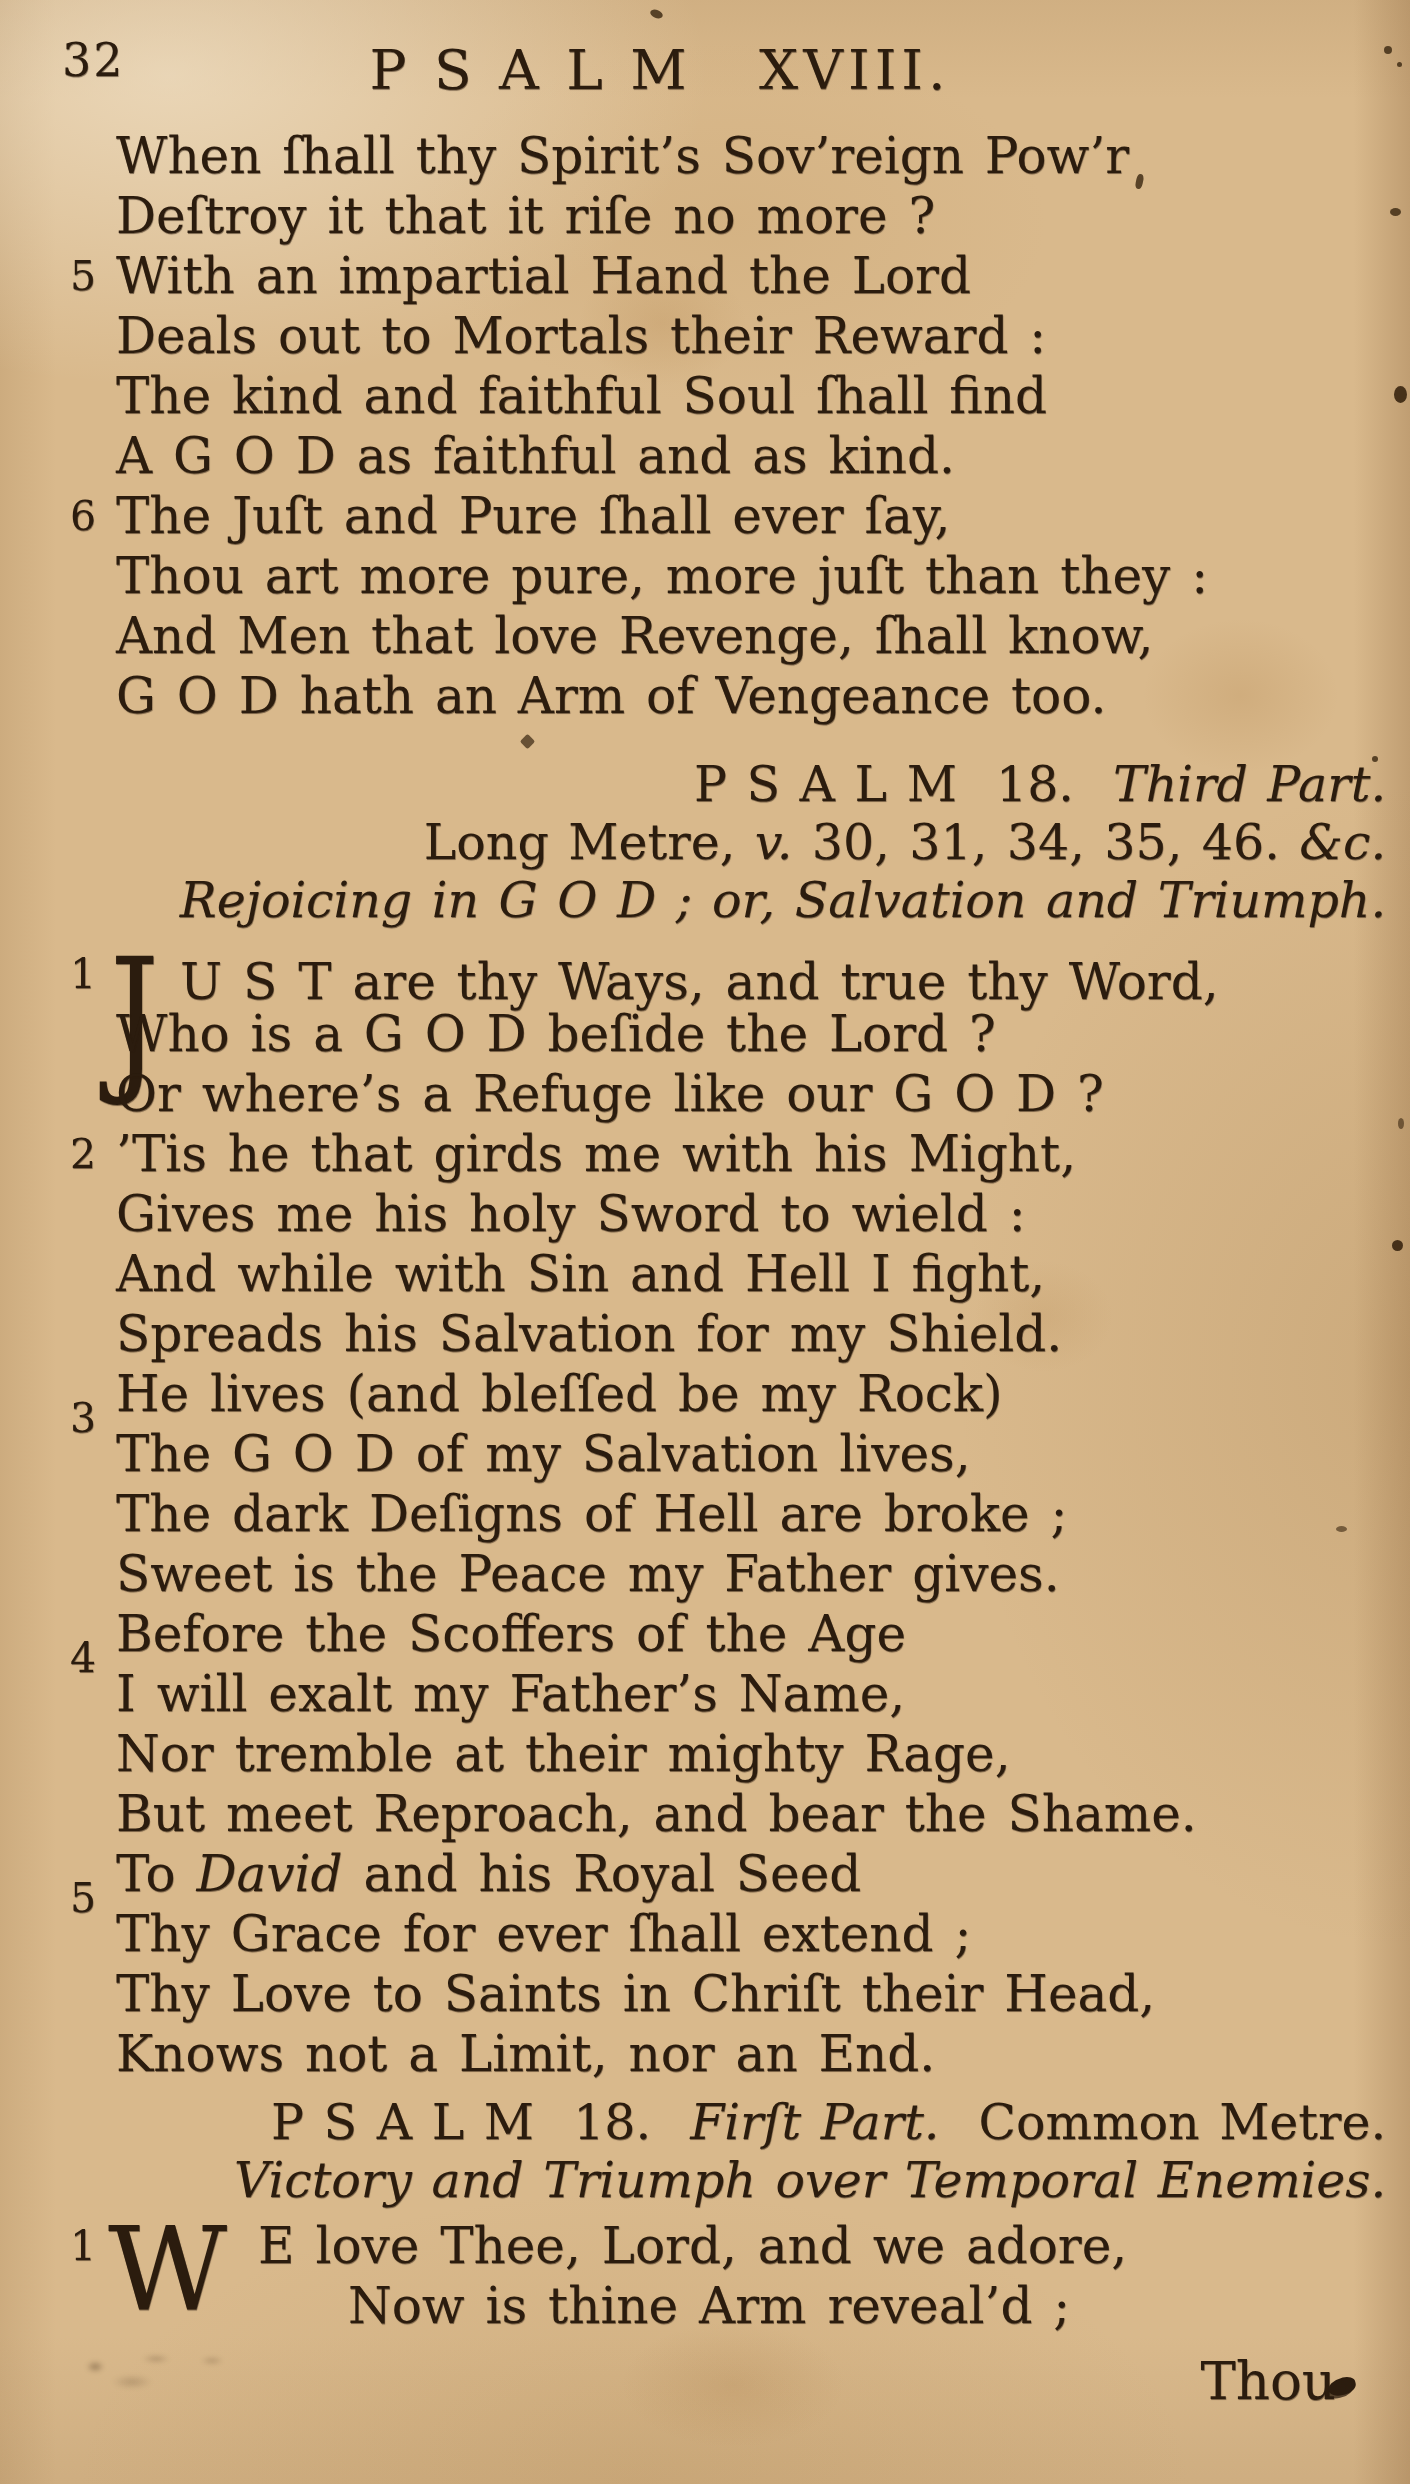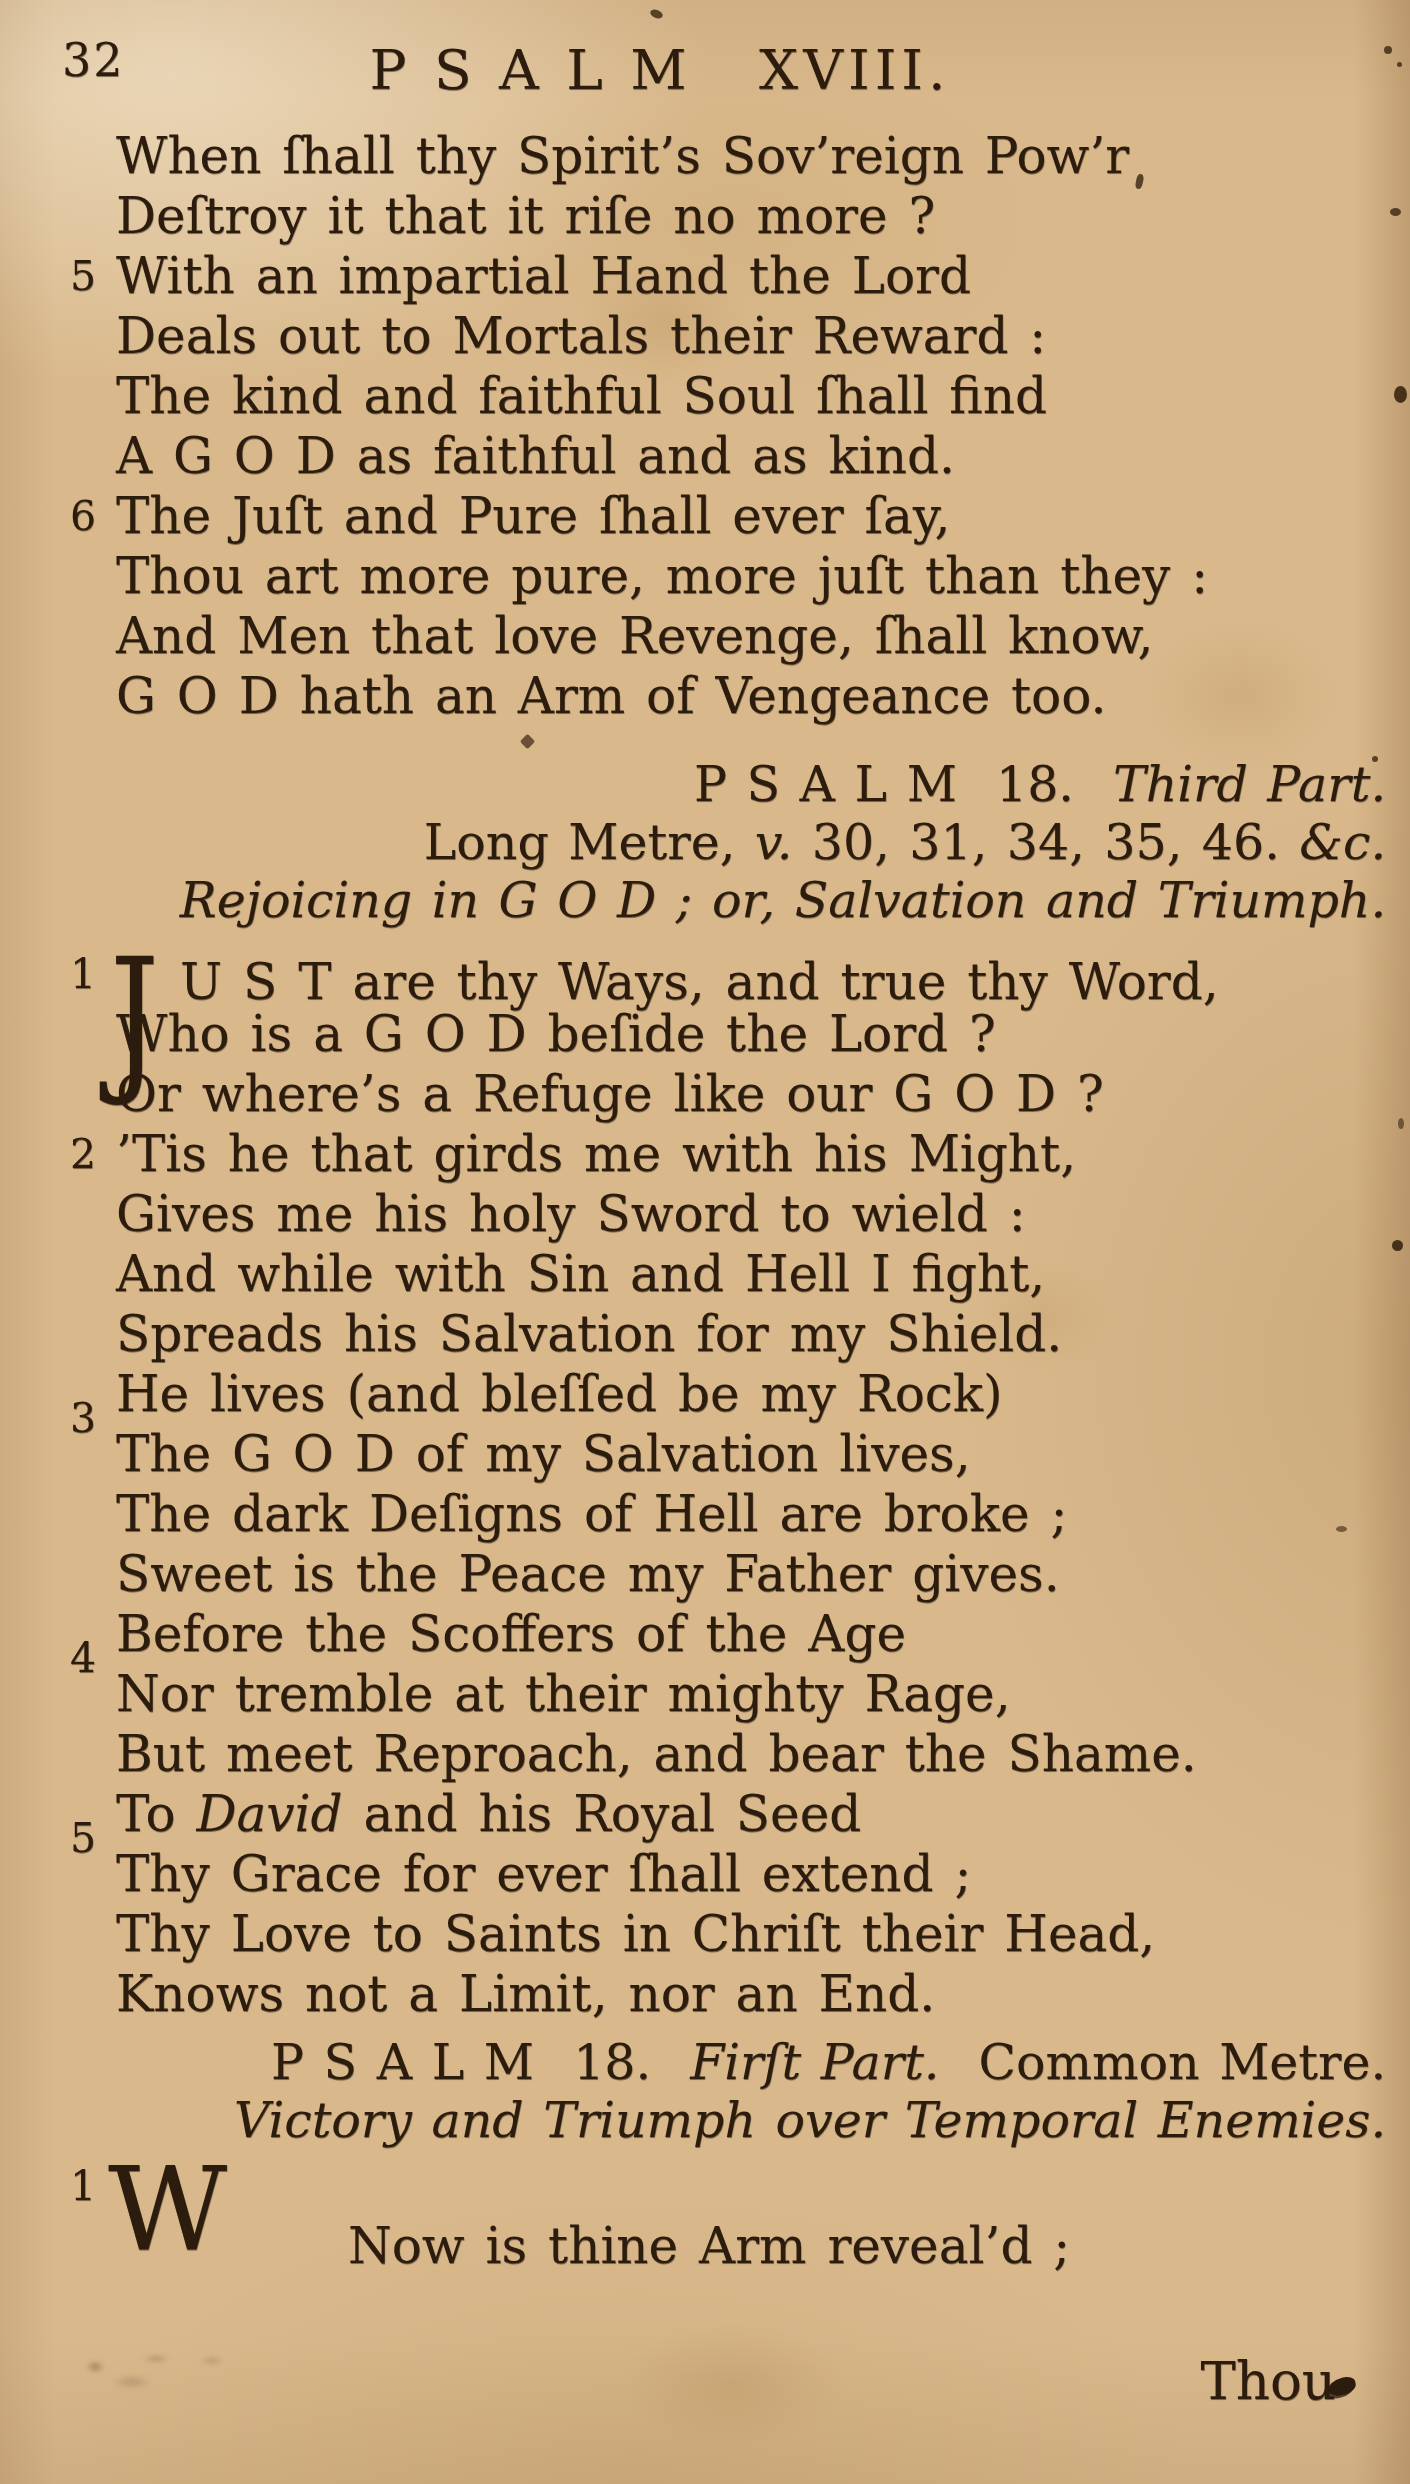--- a/index.html
+++ b/index.html
@@ -113,6 +113,7 @@
       <div class="line ink"><span class="ltext"><span>The dark Deſigns of Hell are broke ;</span></span></div>
       <div class="line ink"><span class="ltext"><span>Sweet is the Peace my Father gives.</span></span></div>
       <div class="line ink"><span class="vnum low">4</span><span class="ltext"><span>Before the Scoffers of the Age</span></span></div>
+      <div class="line ink"><span class="ltext"><span>I will exalt my Father’s Name,</span></span></div>
       <div class="line ink"><span class="ltext"><span>Nor tremble at their mighty Rage,</span></span></div>
       <div class="line ink"><span class="ltext"><span>But meet Reproach, and bear the Shame.</span></span></div>
       <div class="line ink"><span class="vnum low">5</span><span class="ltext"><span>To </span><span class="it">David</span><span> and his Royal Seed</span></span></div>

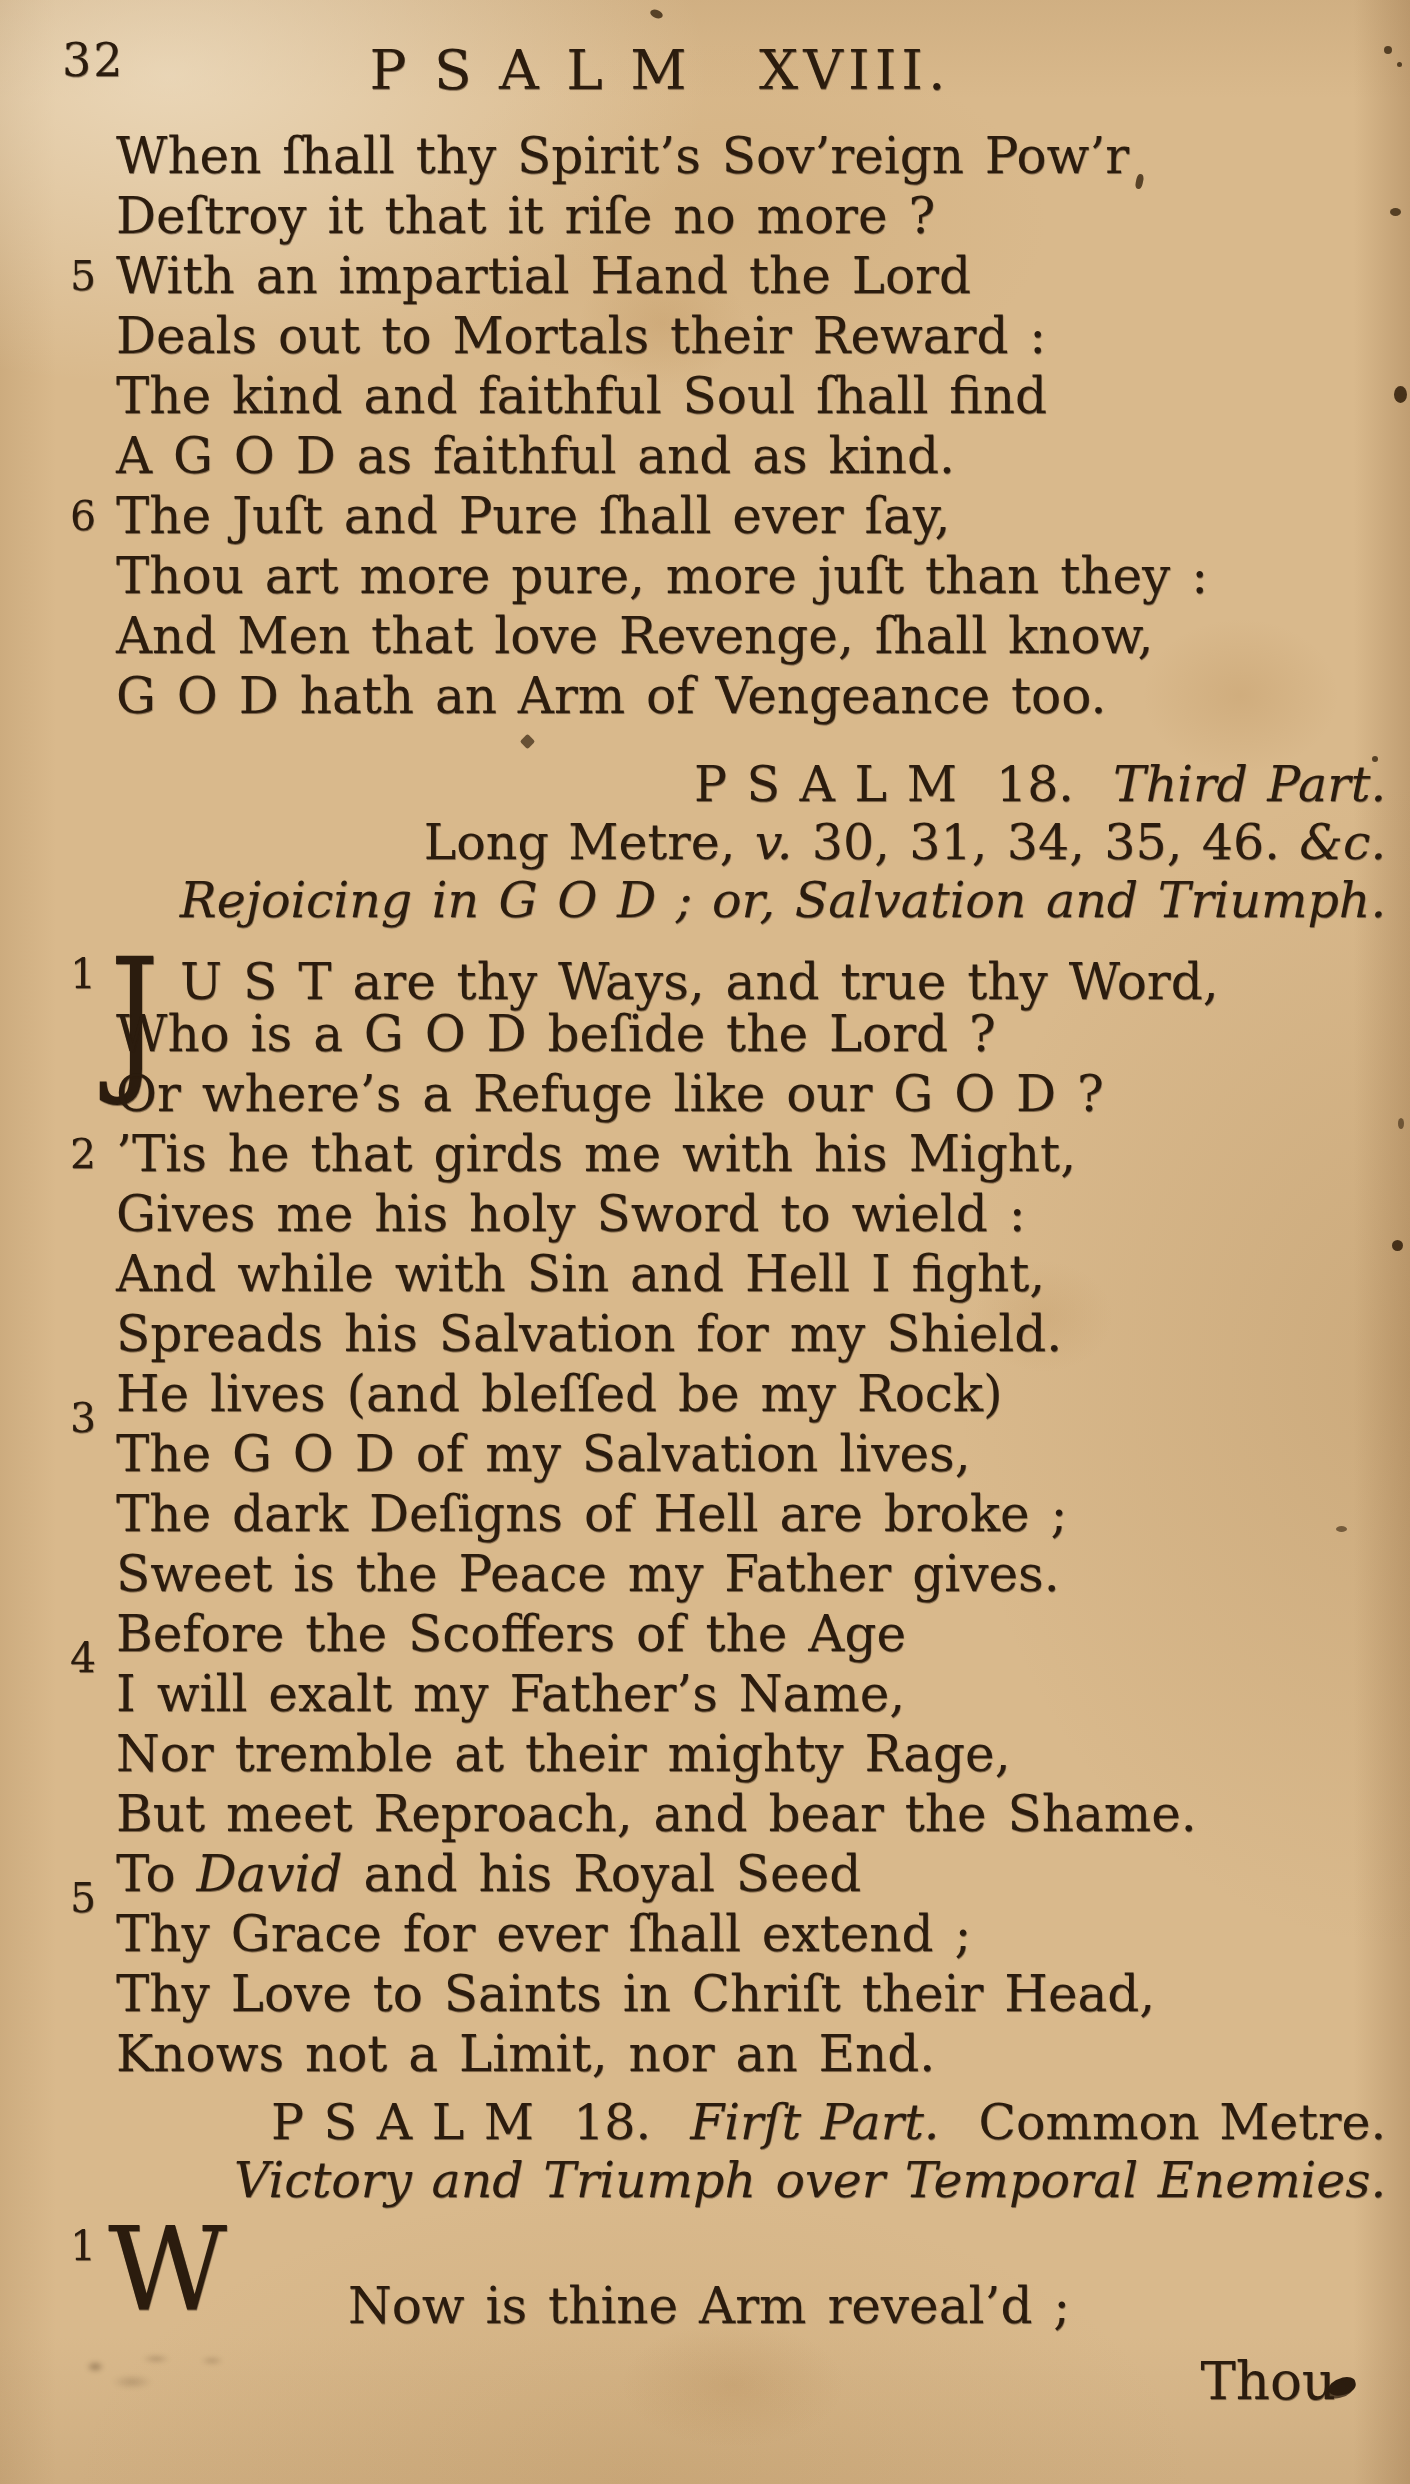--- a/index.html
+++ b/index.html
@@ -122,7 +122,7 @@
       <div class="line ink"><span class="ltext"><span>Knows not a Limit, nor an End.</span></span></div>
       <div class="hline ink" style="margin-top: 10px;"><span>P S A L M  18.  </span><span class="it">Firſt Part.</span><span>  Common Metre.</span></div>
       <div class="hline ink"><span class="it">Victory and Triumph over Temporal Enemies.</span></div>
-      <div class="line ink" style="margin-top: 6px;"><span class="vnum">1</span><span class="dropcap cap-w">W</span></div>
+      <div class="line ink" style="margin-top: 6px;"><span class="vnum">1</span><span class="dropcap cap-w">W</span><span class="ltext" style="margin-left: 142px;"><span>E love Thee, Lord, and we adore,</span></span></div>
       <div class="line ink"><span class="ltext" style="margin-left: 232px;"><span>Now is thine Arm reveal’d ;</span></span></div>
     </div>
 

